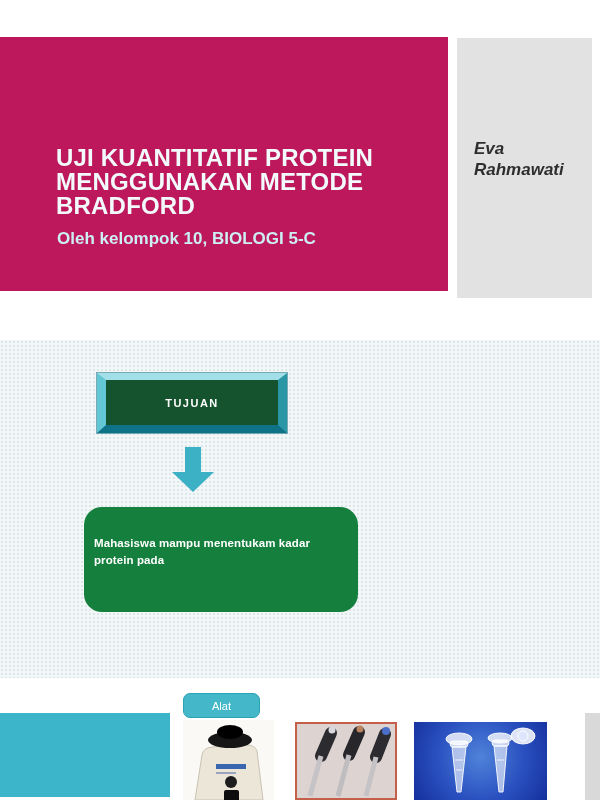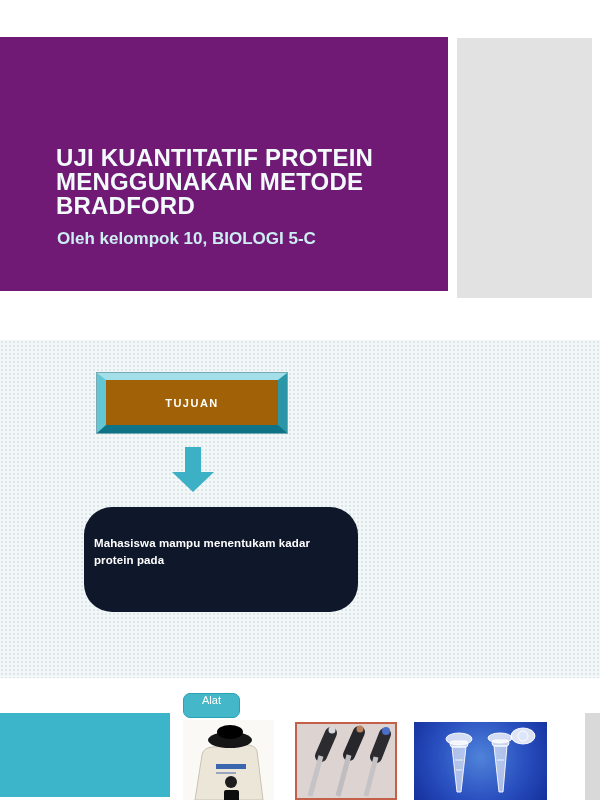--- a/index.html
+++ b/index.html
@@ -11,7 +11,7 @@
   
   .s1-teal {
     position:absolute; left:0; top:37px; width:448px; height:254px;
-    background:#701a75;
+    background:#be185d;
   }
   .s1-title {
     position:absolute; left:56px; top:146px; width:392px;

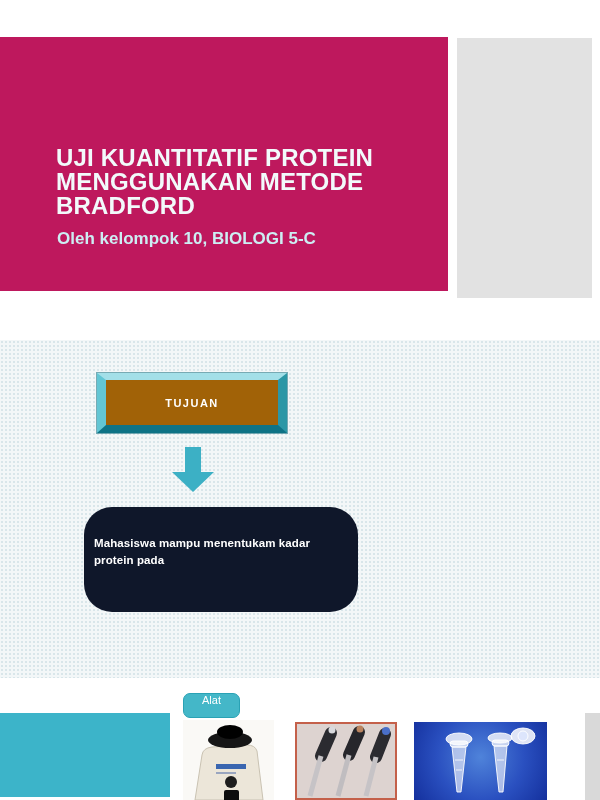--- a/index.html
+++ b/index.html
@@ -112,6 +112,7 @@
       <p class="s1-subtitle" style="position:absolute; left:57px; top:192px;">Oleh kelompok 10, BIOLOGI 5-C</p>
     </div>
     <div class="s1-gray">
+      <p class="author a0">Eva Rahmawati</p>
     </div>
   </section>
 

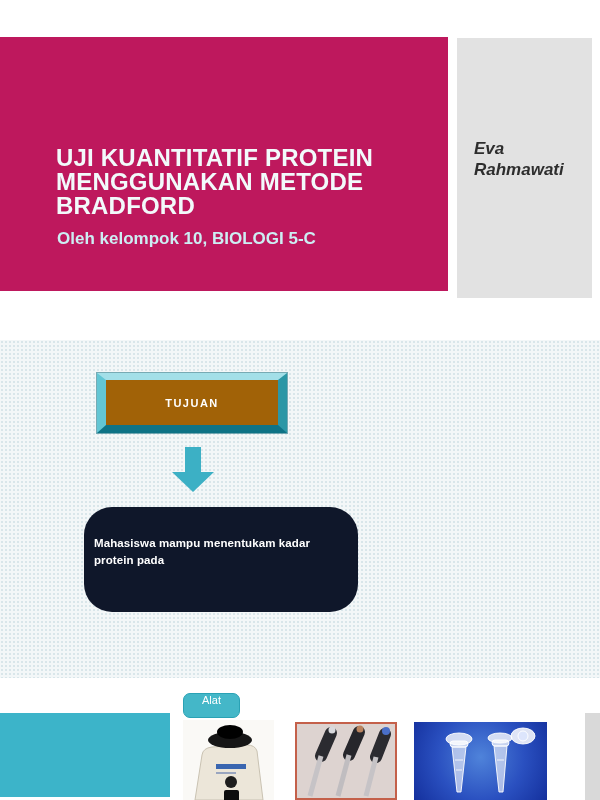--- a/index.html
+++ b/index.html
@@ -42,7 +42,7 @@
   }
   .tujuan-btn {
     position:absolute; left:97px; top:373px; width:190px; height:60px;
-    background:#a16207;
+    background:#14532d;
     border-style:solid;
     border-color:#a3dfe8 #2b97a6 #0e7386 #63c6d4;
     border-width:7px 9px 8px 9px;

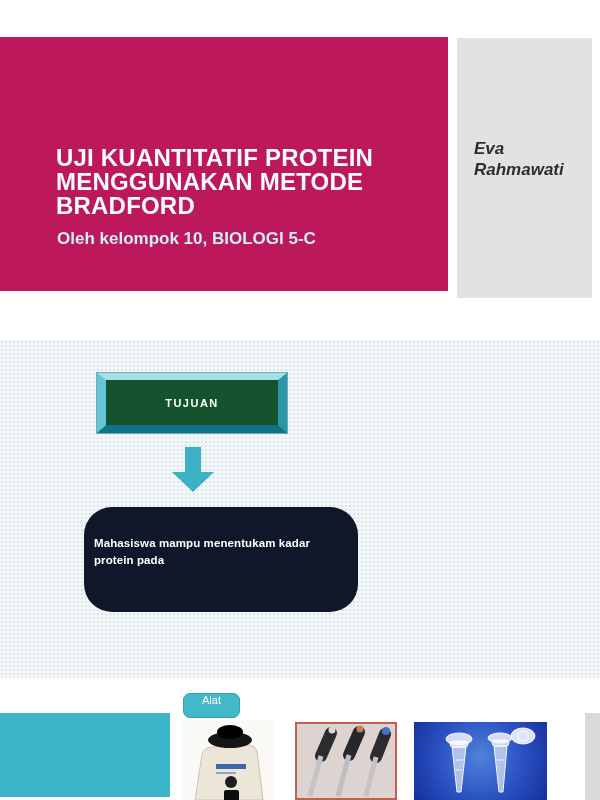--- a/index.html
+++ b/index.html
@@ -65,7 +65,7 @@
   }
   .goal-box {
     position:absolute; left:84px; top:507px; width:274px; height:105px;
-    background:#0f172a; border-radius:28px;
+    background:#15803d; border-radius:18px;
     padding:28px 12px 0 10px;
   }
   .goal-line {

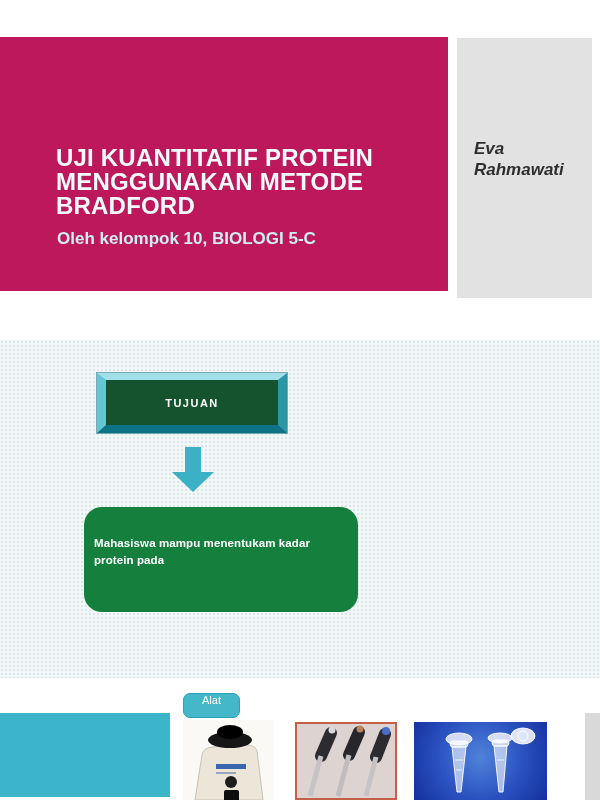--- a/index.html
+++ b/index.html
@@ -74,9 +74,9 @@
   }
   
   .alat-btn {
-    position:absolute; left:183px; top:693px; width:57px; height:25px;
+    position:absolute; left:183px; top:693px; width:77px; height:25px;
     background:#44b7c8; border:1px solid #2aa2b5; border-radius:7px;
-    display:flex; align-items:flex-start; justify-content:center;
+    display:flex; align-items:center; justify-content:center;
   }
   .alat-btn span { color:#ffffff; font-size:11px; }
   .s3-teal-rect {

